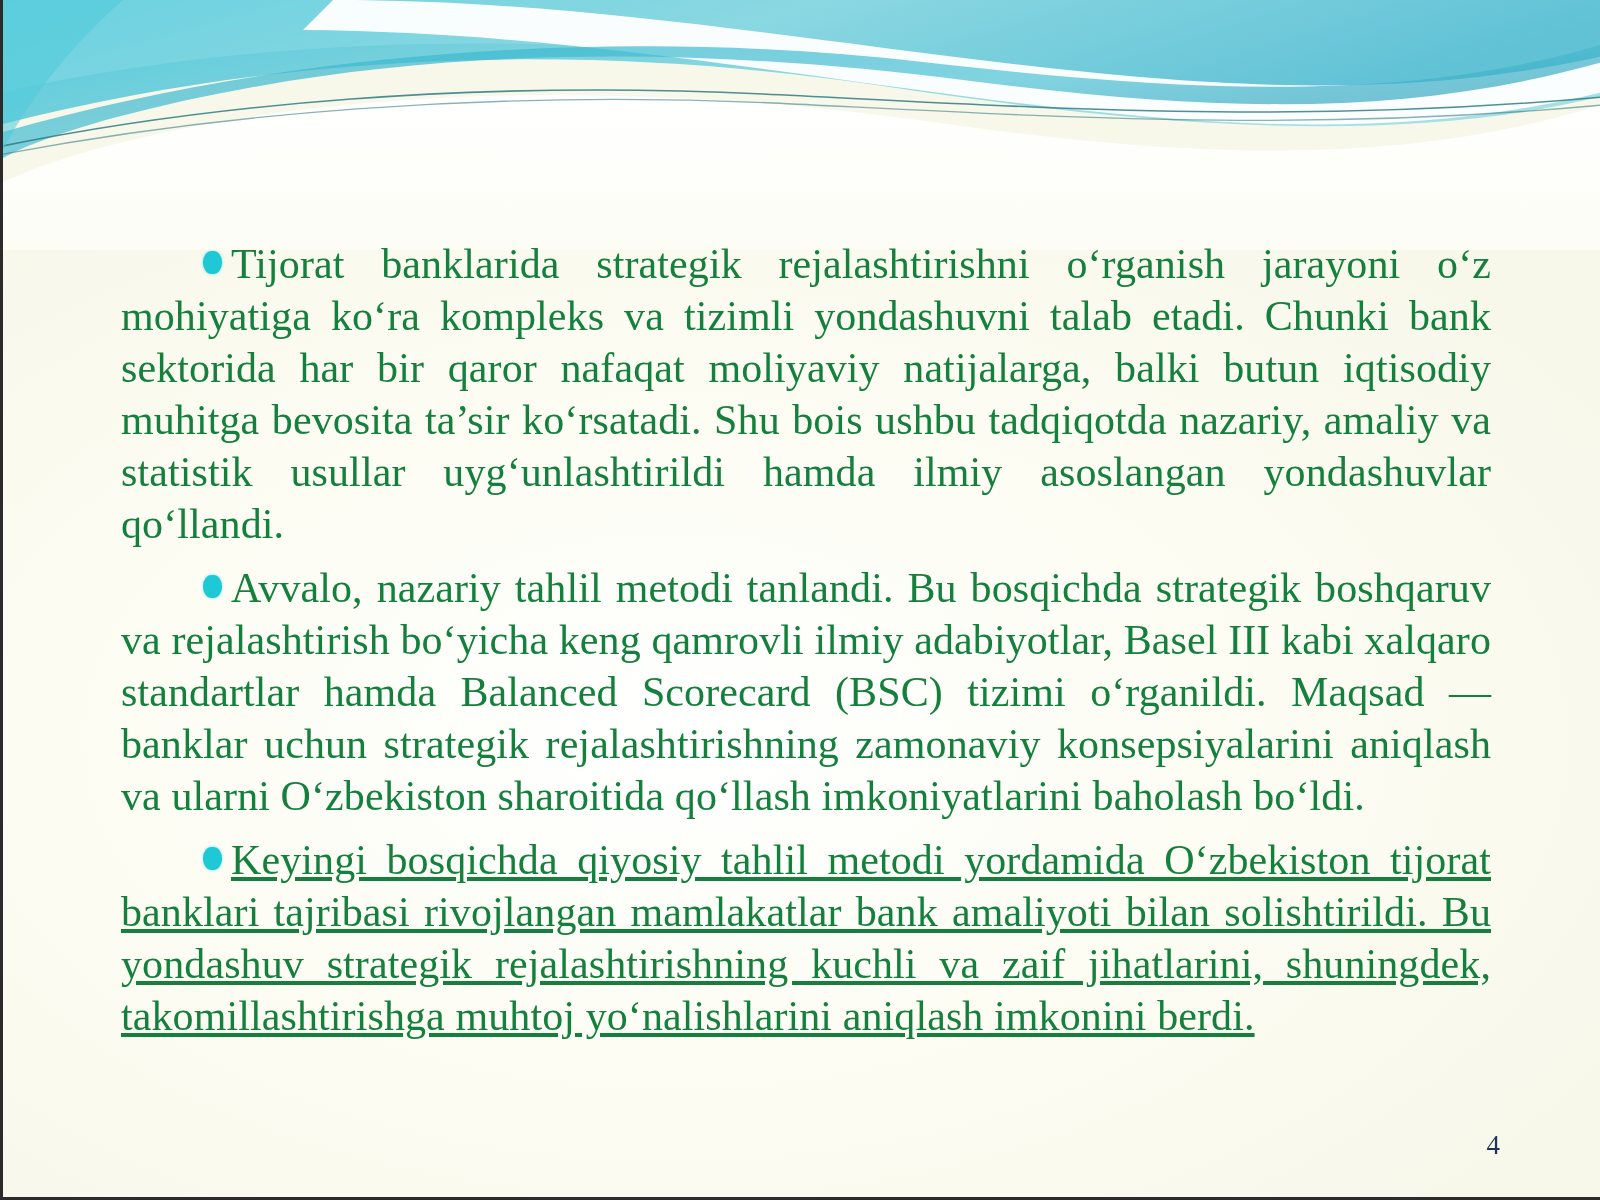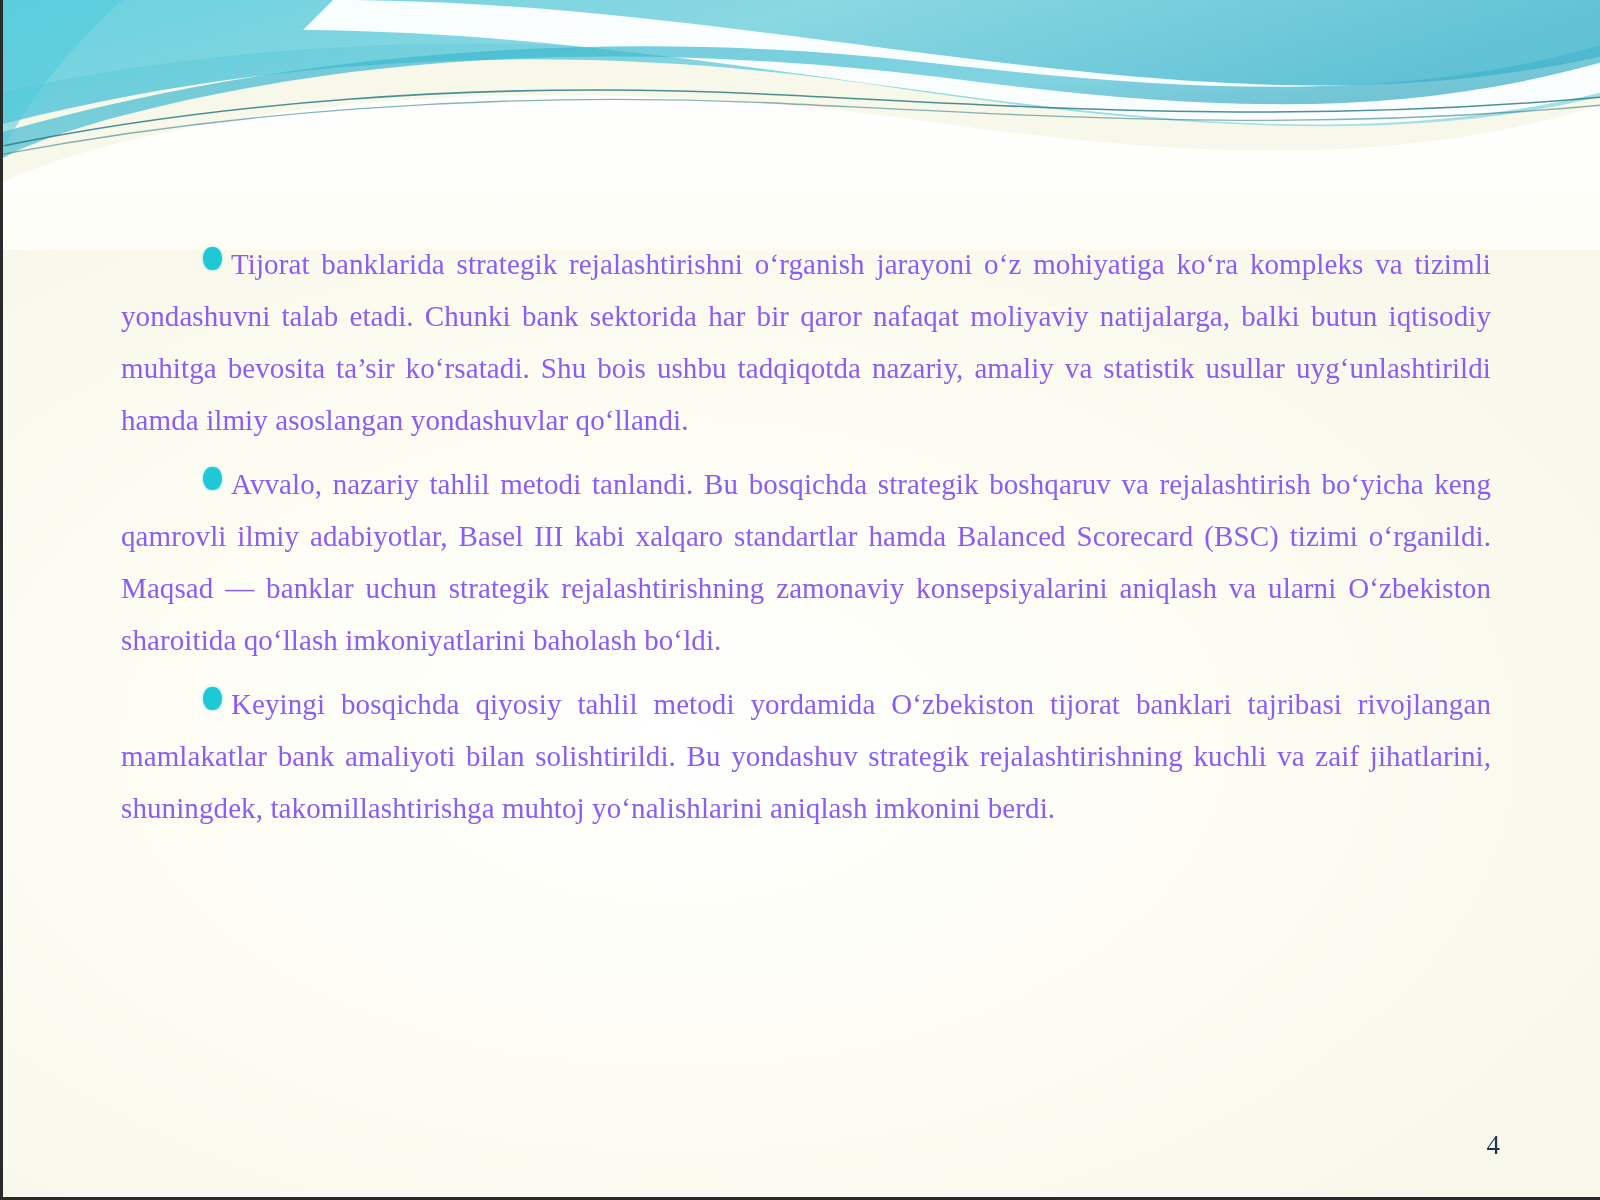--- a/index.html
+++ b/index.html
@@ -53,8 +53,8 @@
     position: relative;
     text-align: justify;
     text-justify: inter-word;
-    color: #8b5cf6;
-    font-size: 29px;
+    color: #15803d;
+    font-size: 42px;
     line-height: 52px;
     margin: 0 0 12px 0;
     text-indent: 82px;

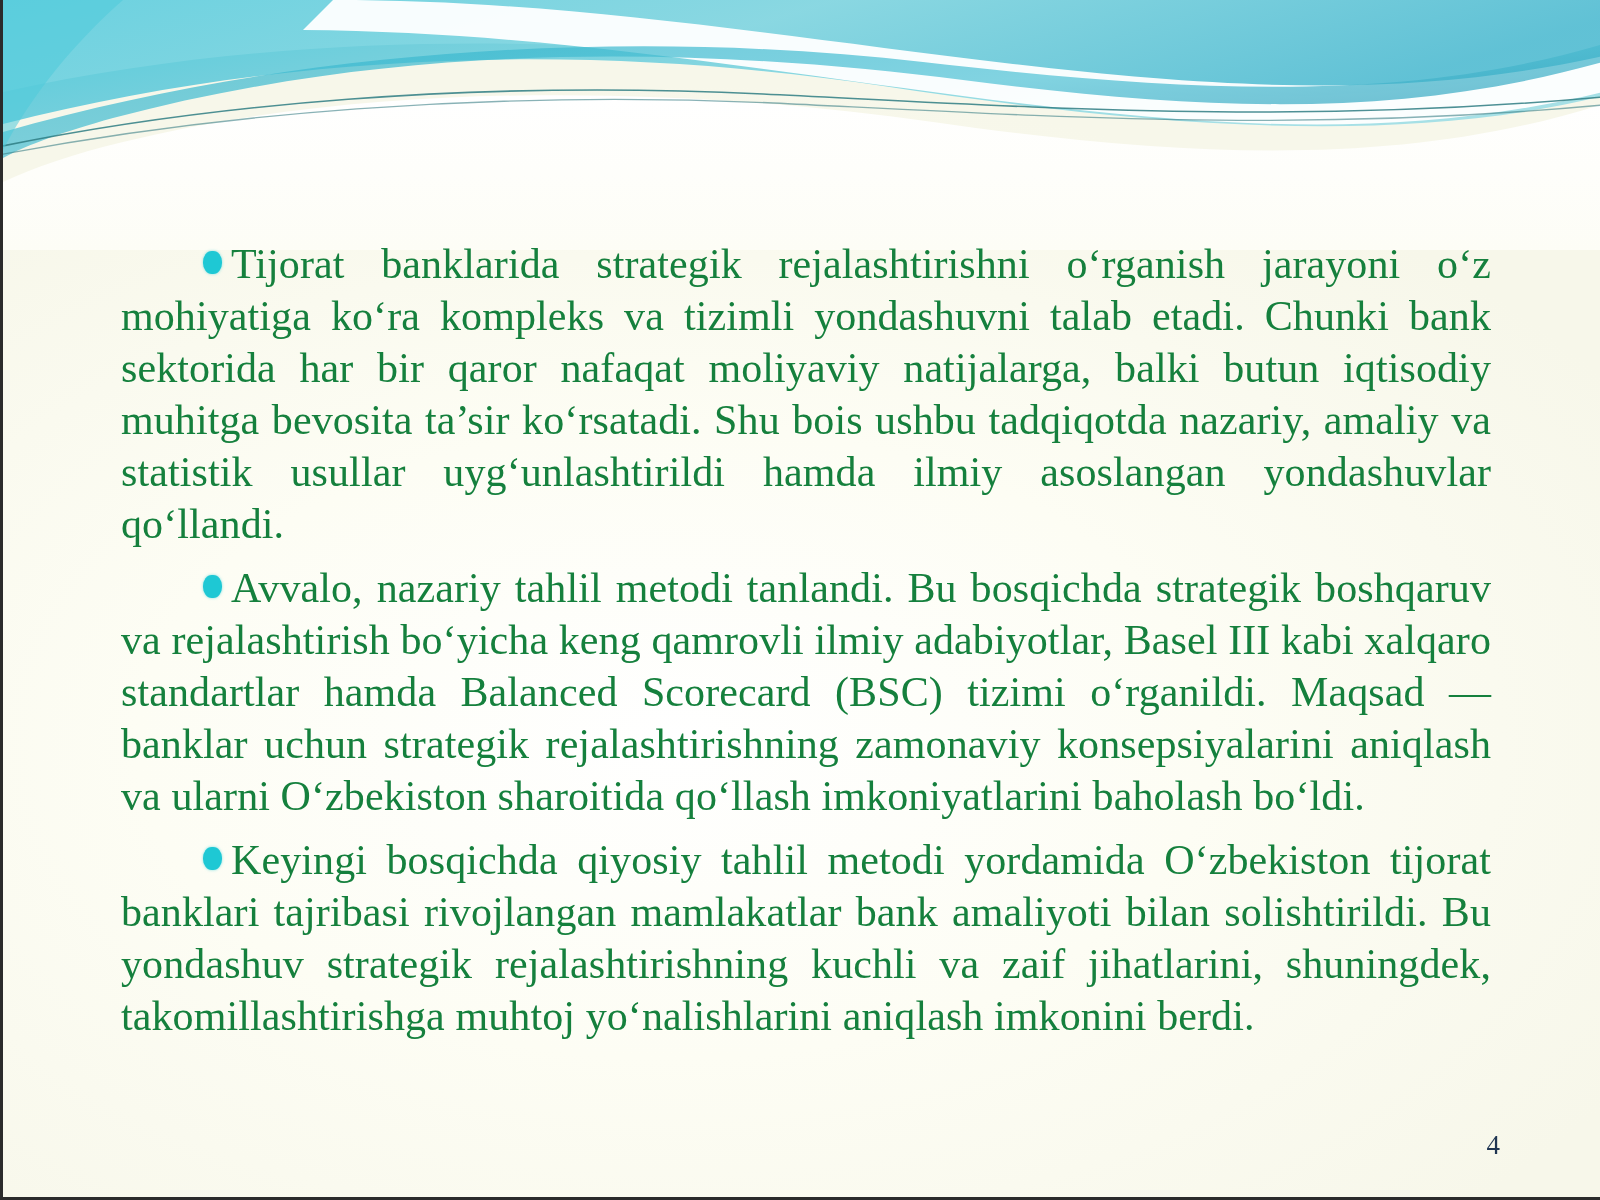--- a/index.html
+++ b/index.html
@@ -60,7 +60,7 @@
     text-indent: 82px;
     letter-spacing: 0.1px;
   }
-  .para:last-child { margin-bottom: 16px; }
+  .para:last-child { margin-bottom: 16px; text-decoration: underline; }
 
   .bullet-dot {
     display: inline-block;

